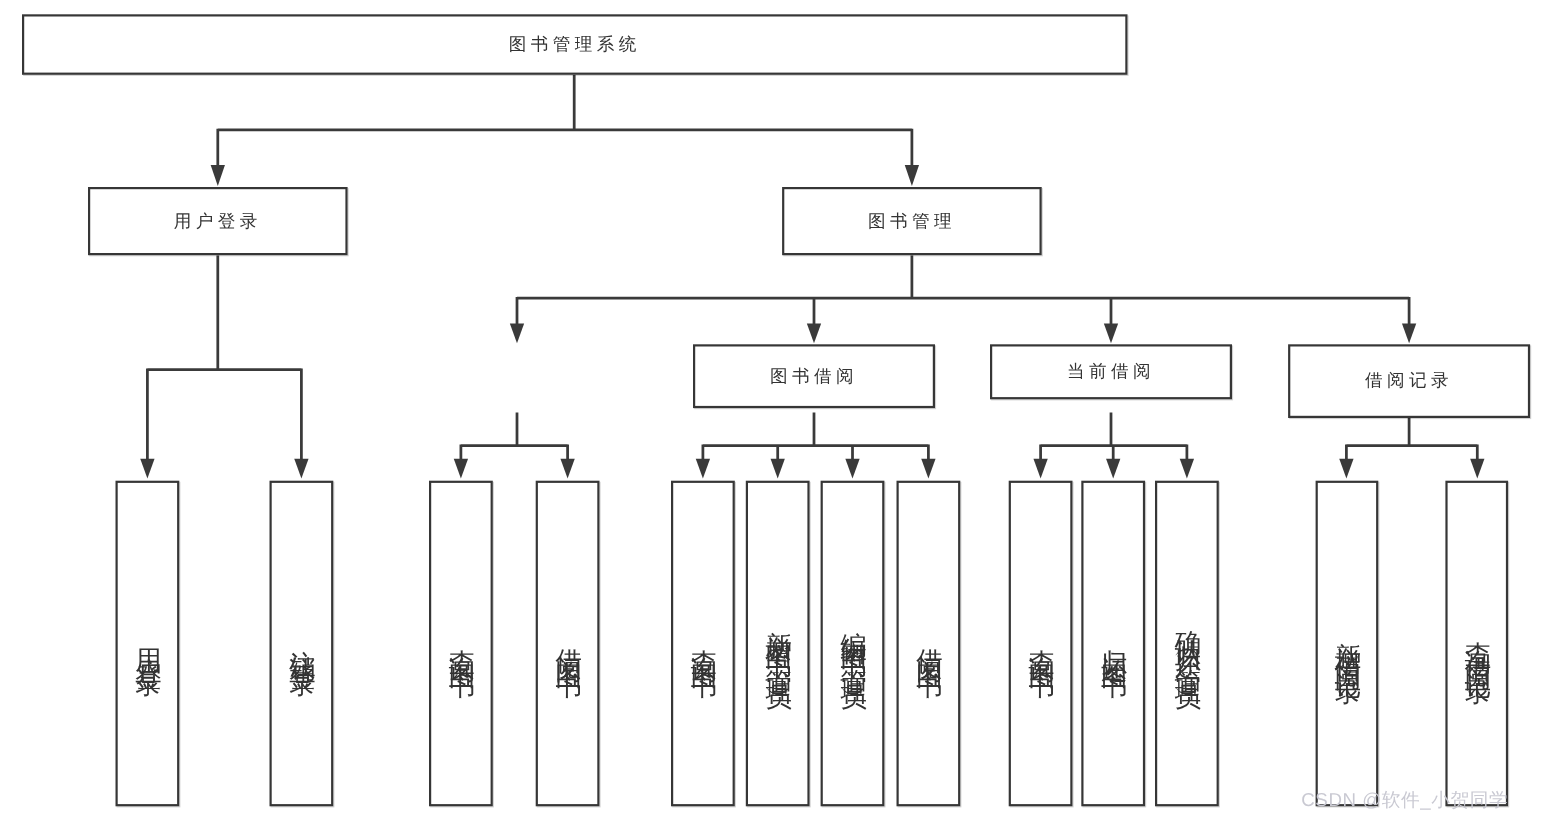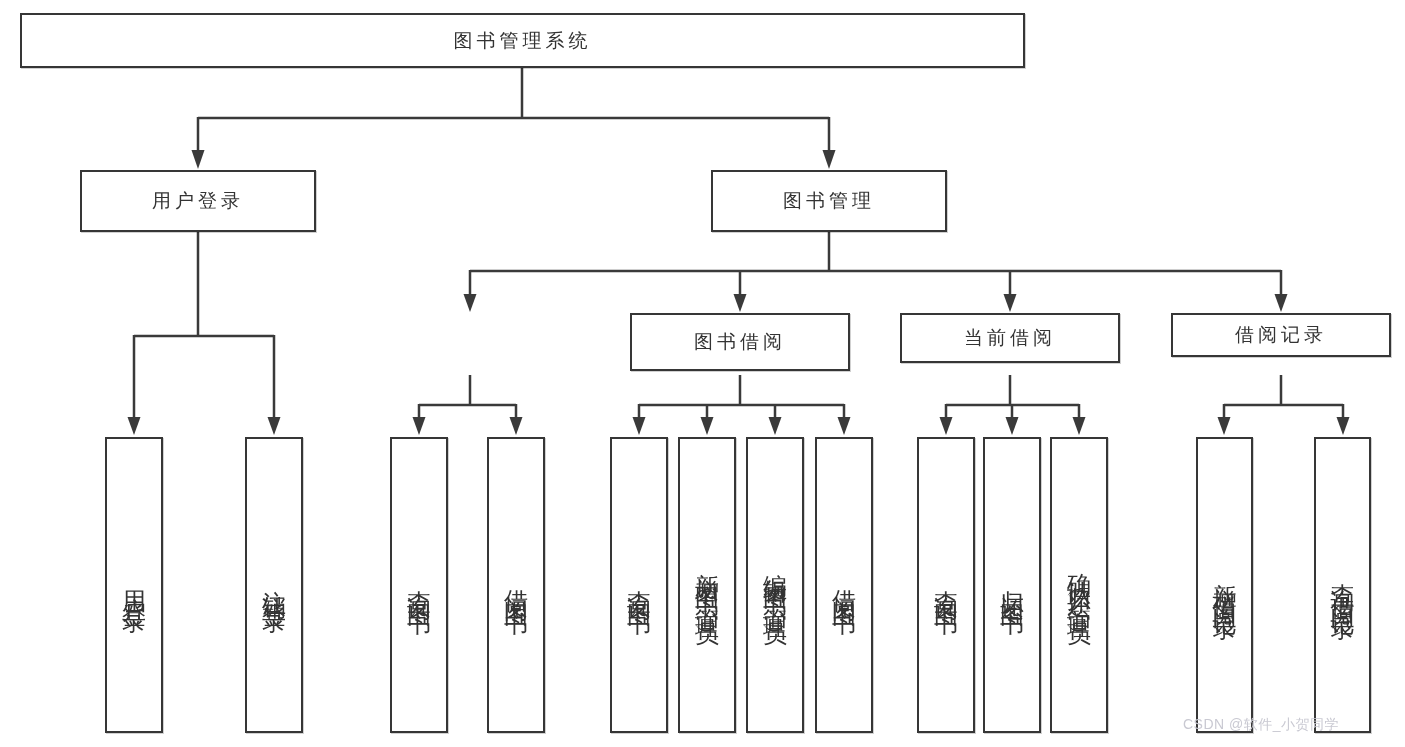--- a/index.html
+++ b/index.html
@@ -14,7 +14,7 @@
     box-shadow:1px 1px 0 rgba(0,0,0,0.18);
     display:flex;align-items:center;justify-content:center;
   }
-  .hbox{font-size:19px;letter-spacing:4px;font-weight:500;white-space:nowrap;}
+  .hbox{font-size:16px;letter-spacing:4px;font-weight:500;white-space:nowrap;}
   .vbox{width:58px;top:437px;height:296px;font-weight:500;}
   .vbox .vtext{
     writing-mode:vertical-rl;text-orientation:mixed;

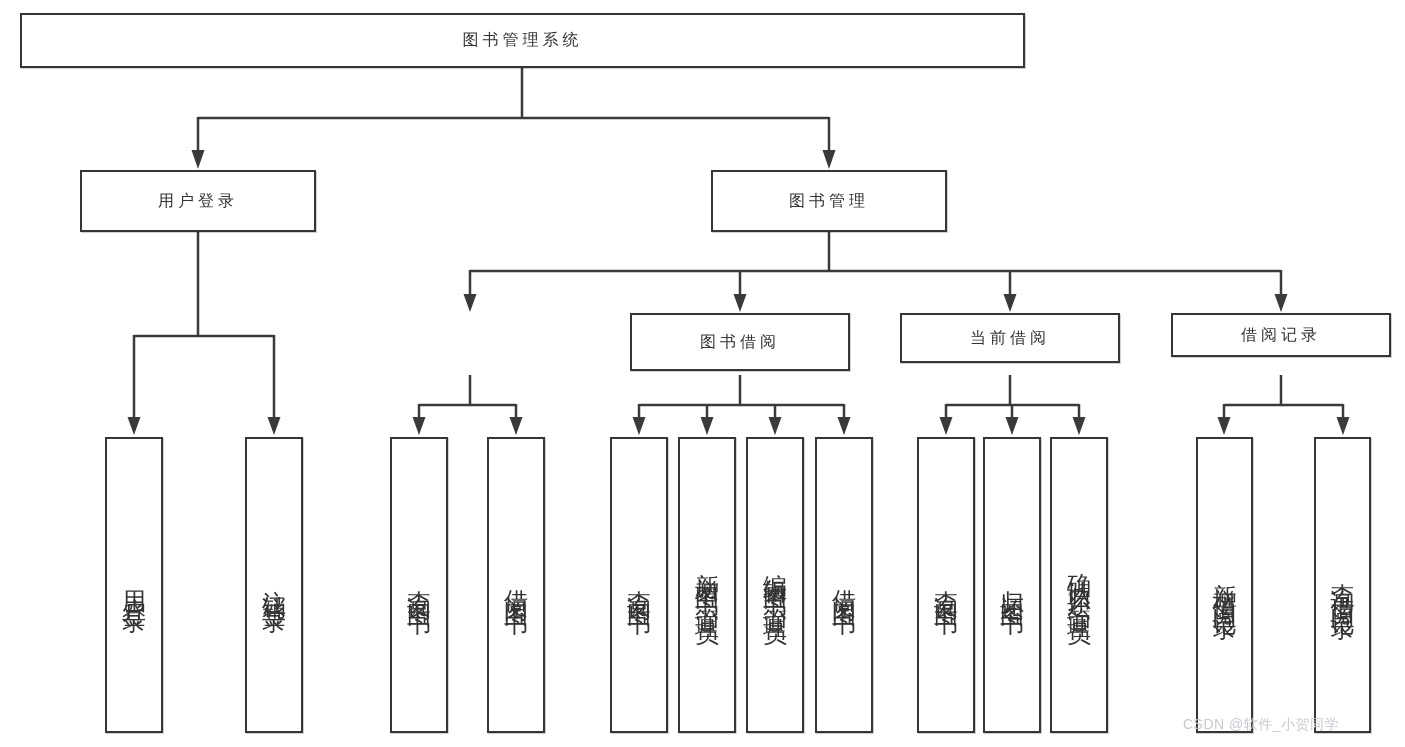--- a/index.html
+++ b/index.html
@@ -90,7 +90,7 @@
   <div class="node hbox" style="left:900px;top:313px;width:220px;height:50px;">
     <span>当前借阅</span>
   </div>
-  <div class="node hbox" style="left:1171px;top:313px;width:220px;height:44px;">
+  <div class="node hbox" style="left:1171px;top:313px;width:220px;height:67px;">
     <span>借阅记录</span>
   </div>
 

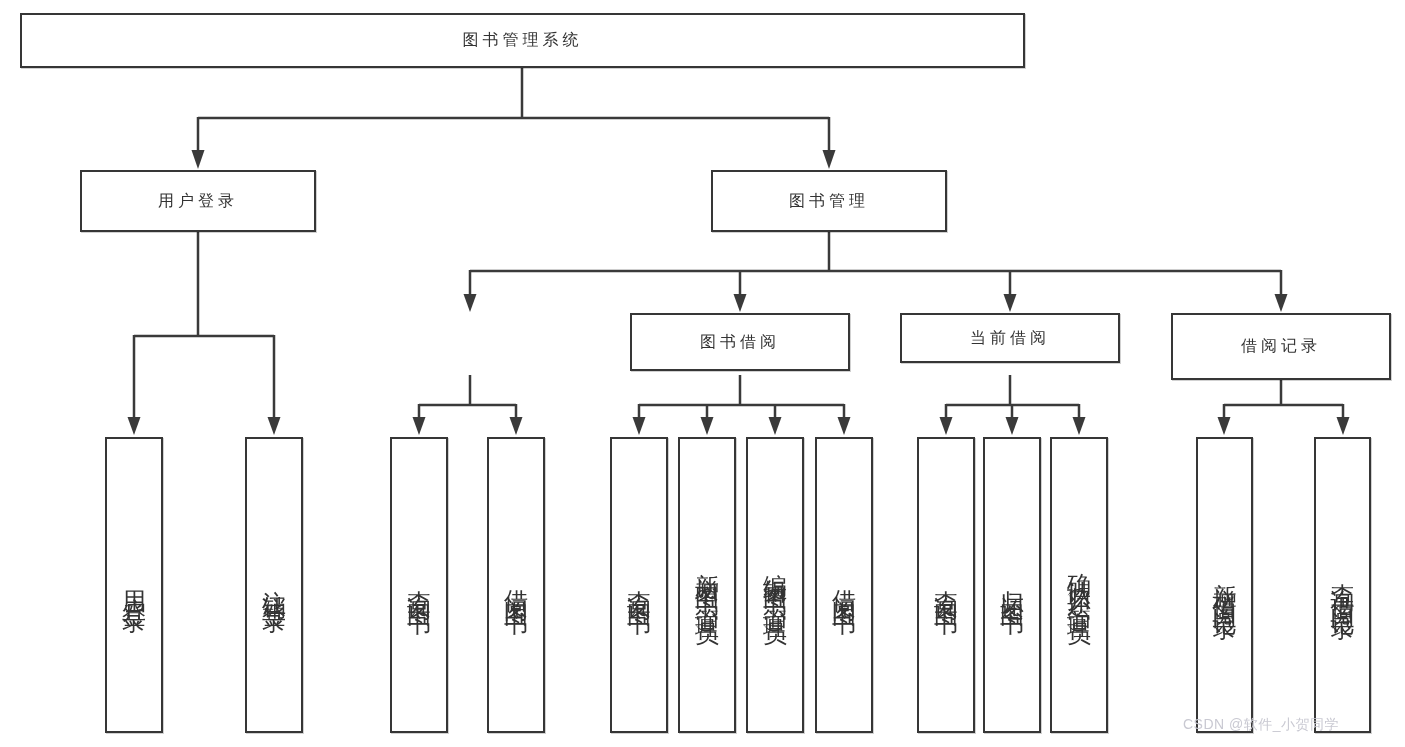--- a/index.html
+++ b/index.html
@@ -22,7 +22,7 @@
   }
   .watermark{
     position:absolute;z-index:3;left:1183px;top:716px;
-    font-size:14px;letter-spacing:0.5px;color:#c9c9d2;white-space:nowrap;
+    font-size:17px;letter-spacing:0.5px;color:#c9c9d2;white-space:nowrap;
   }
 </style>
 </head>

